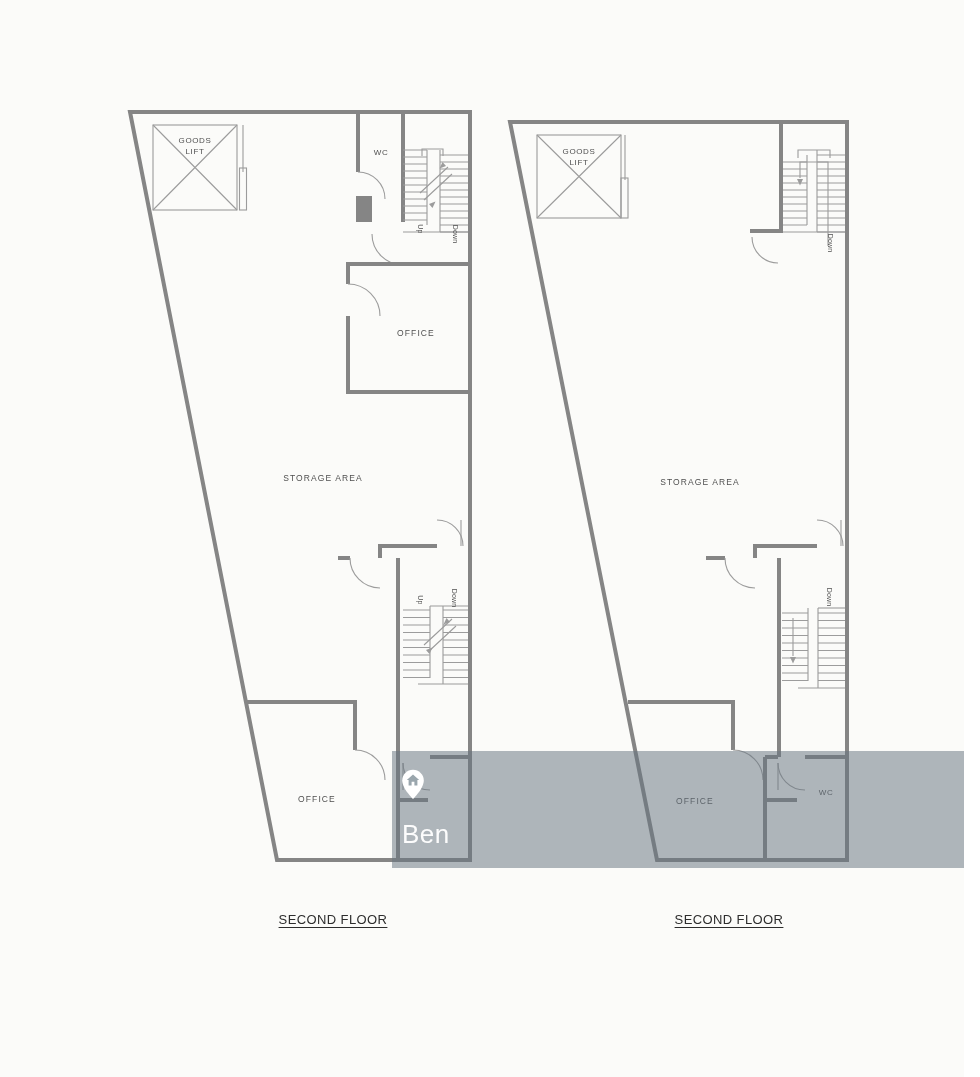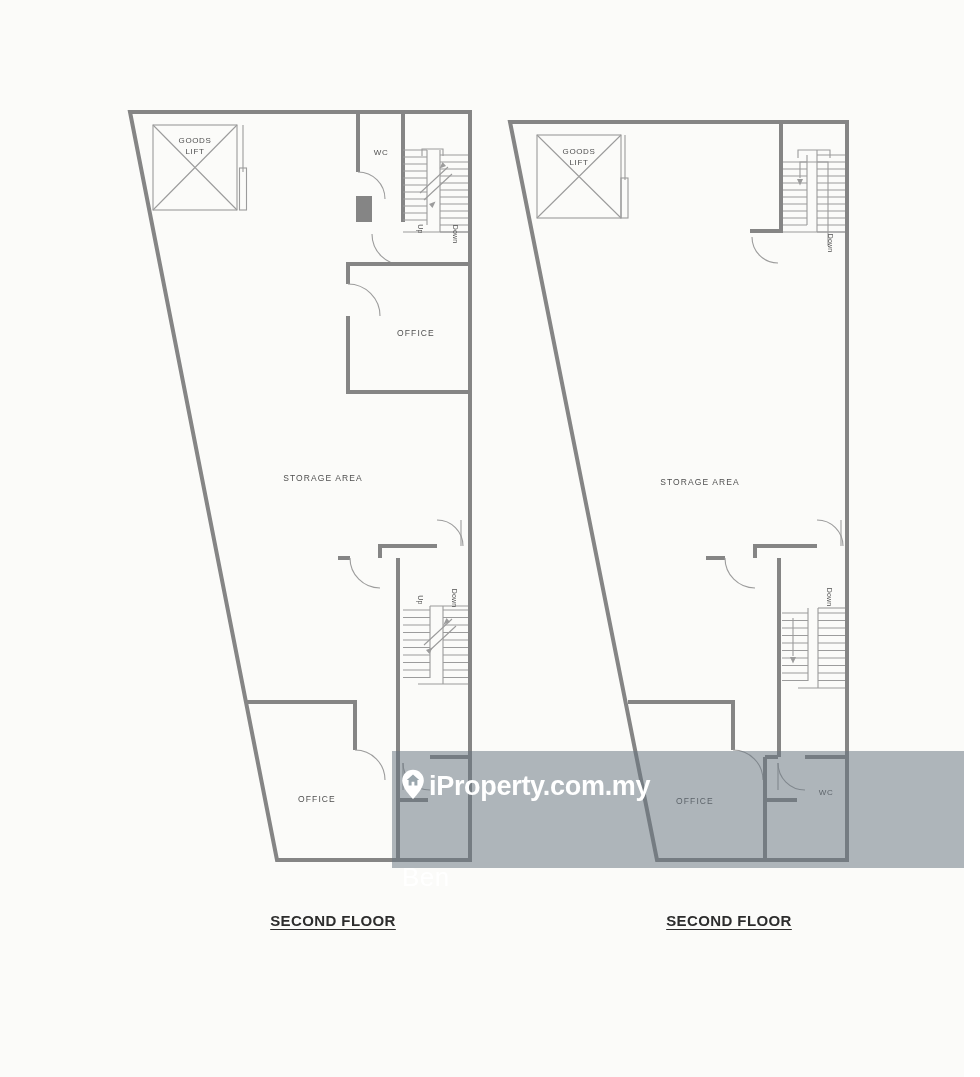--- a/index.html
+++ b/index.html
@@ -189,7 +189,6 @@
     <path fill="#ffffff" d="M12 0.8 C6 0.8 1.2 5.6 1.2 11.5 C1.2 19.6 12 30 12 30 S22.8 19.6 22.8 11.5 C22.8 5.6 18 0.8 12 0.8 Z"></path>
     <path fill="#9aa6ad" d="M12 5.6 L5.8 11 H7.6 V16.4 H16.4 V11 H18.2 Z M10.6 16.4 V12.8 H13.4 V16.4 Z"></path>
   </svg>
-  <div class="wm-brand">iProperty.com.my</div>
   <div class="wm-name">Ben</div>
 
   <div class="floor-title" style="left:333px;top:912px;">SECOND FLOOR</div>

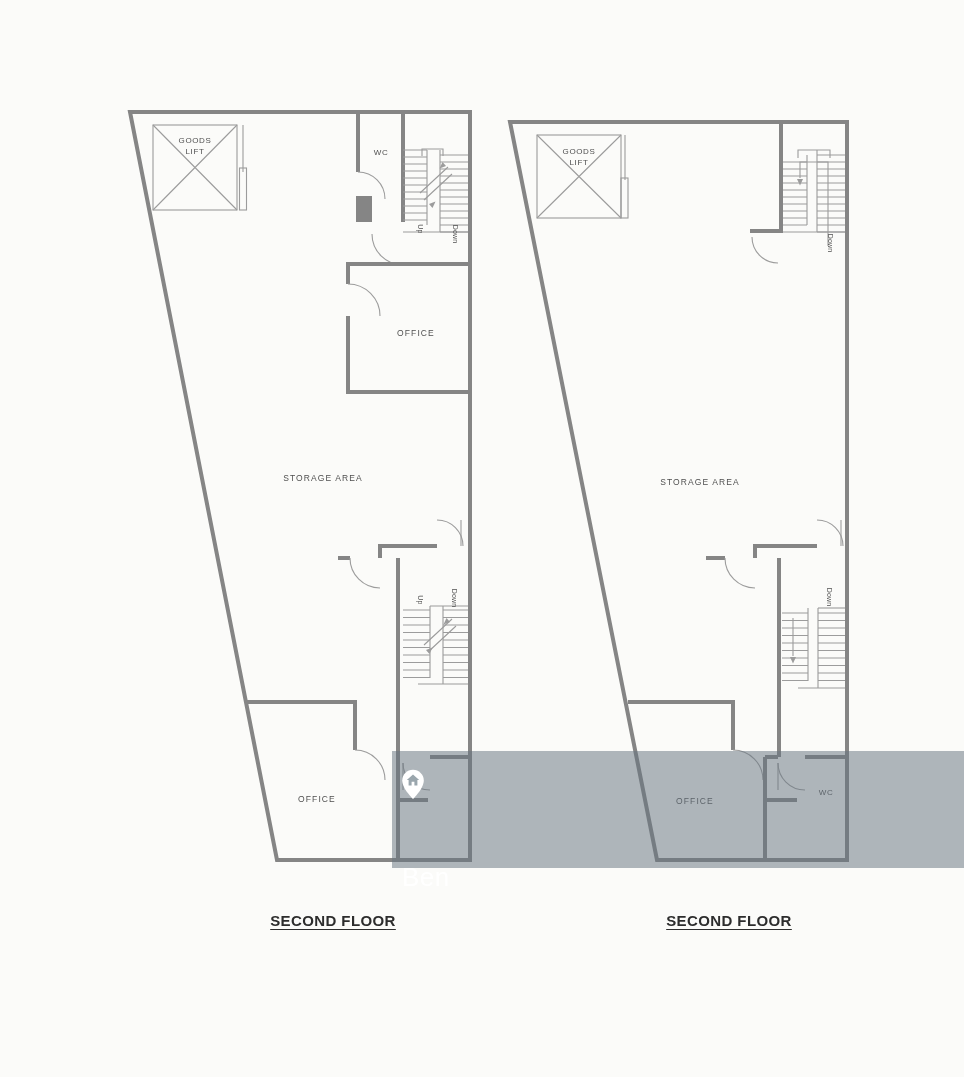--- a/index.html
+++ b/index.html
@@ -34,7 +34,7 @@
   .wm-pin{position:absolute;left:401px;top:769px;}
   .wm-name{
     position:absolute;left:402px;top:819px;color:rgba(255,255,255,.96);
-    font-size:26px;font-weight:400;letter-spacing:.5px;margin-top:43px;
+    font-size:26px;font-weight:400;letter-spacing:.5px;
   }
 </style>
 </head>

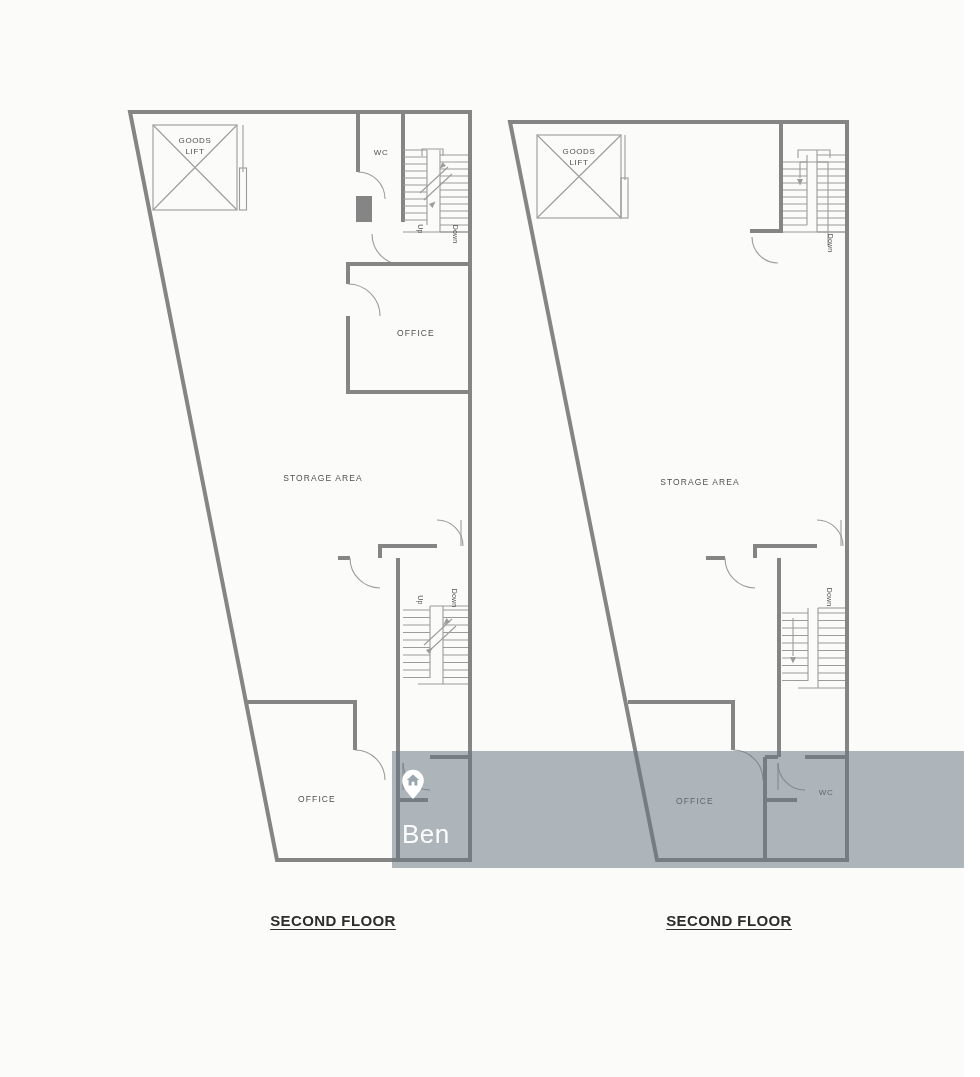--- a/index.html
+++ b/index.html
@@ -23,7 +23,7 @@
   .lbl-sm{fill:var(--label);font-size:7px;letter-spacing:.2px;font-family:"Liberation Sans",sans-serif;}
   .floor-title{
     position:absolute;transform:translateX(-50%);
-    color:var(--title);font-size:15px;font-weight:bold;letter-spacing:.4px;
+    color:var(--title);font-size:13px;font-weight:normal;letter-spacing:.4px;
     text-decoration:underline;text-underline-offset:3px;white-space:nowrap;
   }
   .wm-band{position:absolute;left:392px;top:751px;width:588px;height:117px;background:var(--band);}

